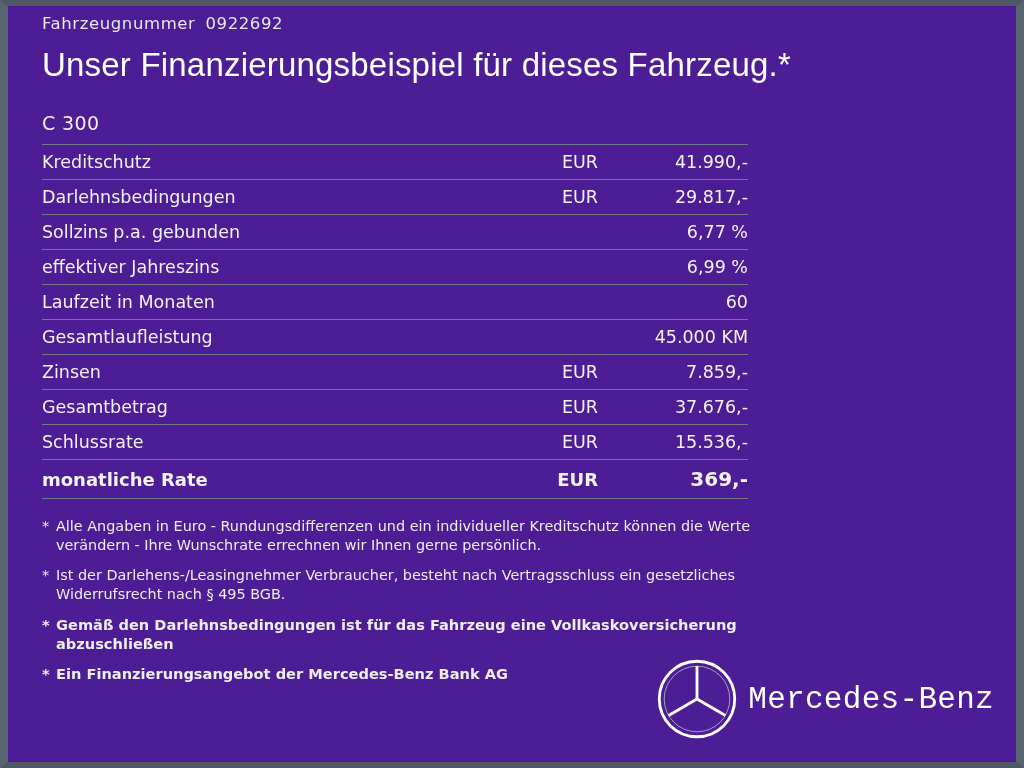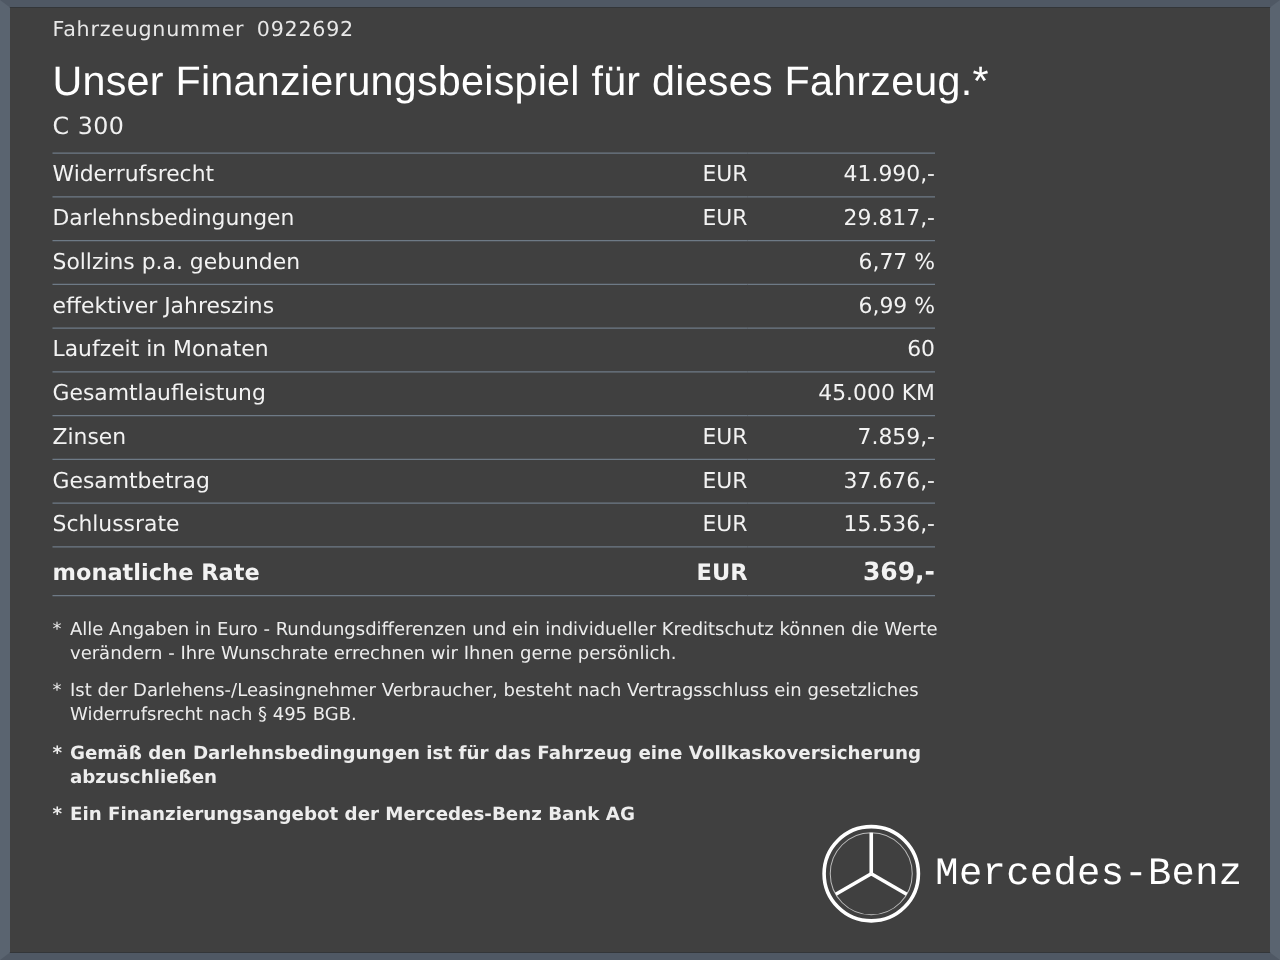--- a/index.html
+++ b/index.html
@@ -27,7 +27,7 @@
   .inner {
     position: absolute;
     left: 0; top: 0; right: 0; bottom: 0;
-    background: #404040;
+    background: #4c1d95;
     padding: 0 34px;
     box-sizing: border-box;
   }

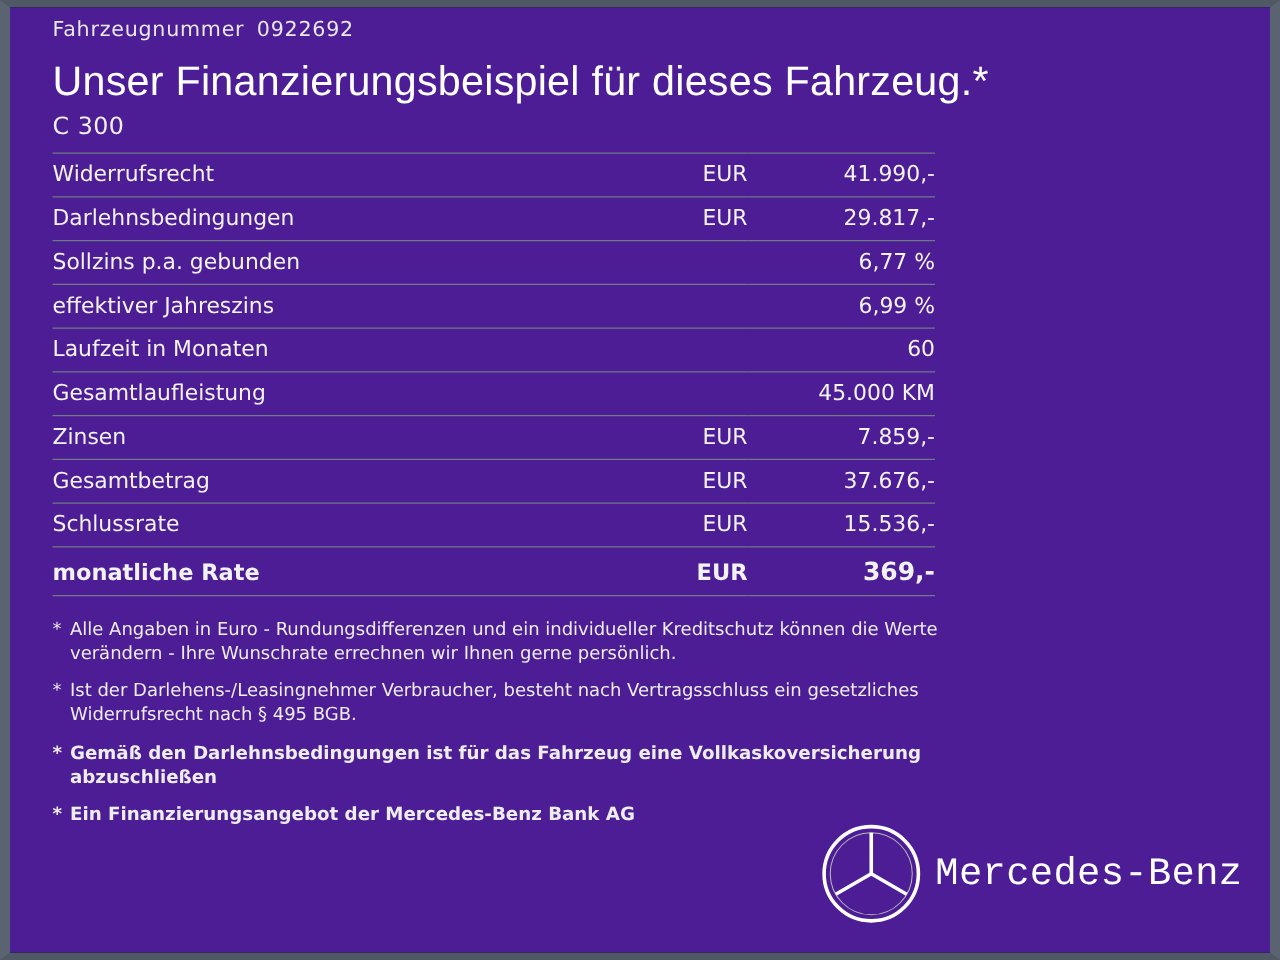--- a/index.html
+++ b/index.html
@@ -52,7 +52,7 @@
   .model {
     color: #f0f0f0;
     font-size: 19px;
-    margin-top: 6px;
+    margin-top: 28px;
     margin-bottom: 10px;
     letter-spacing: 0.4px;
   }

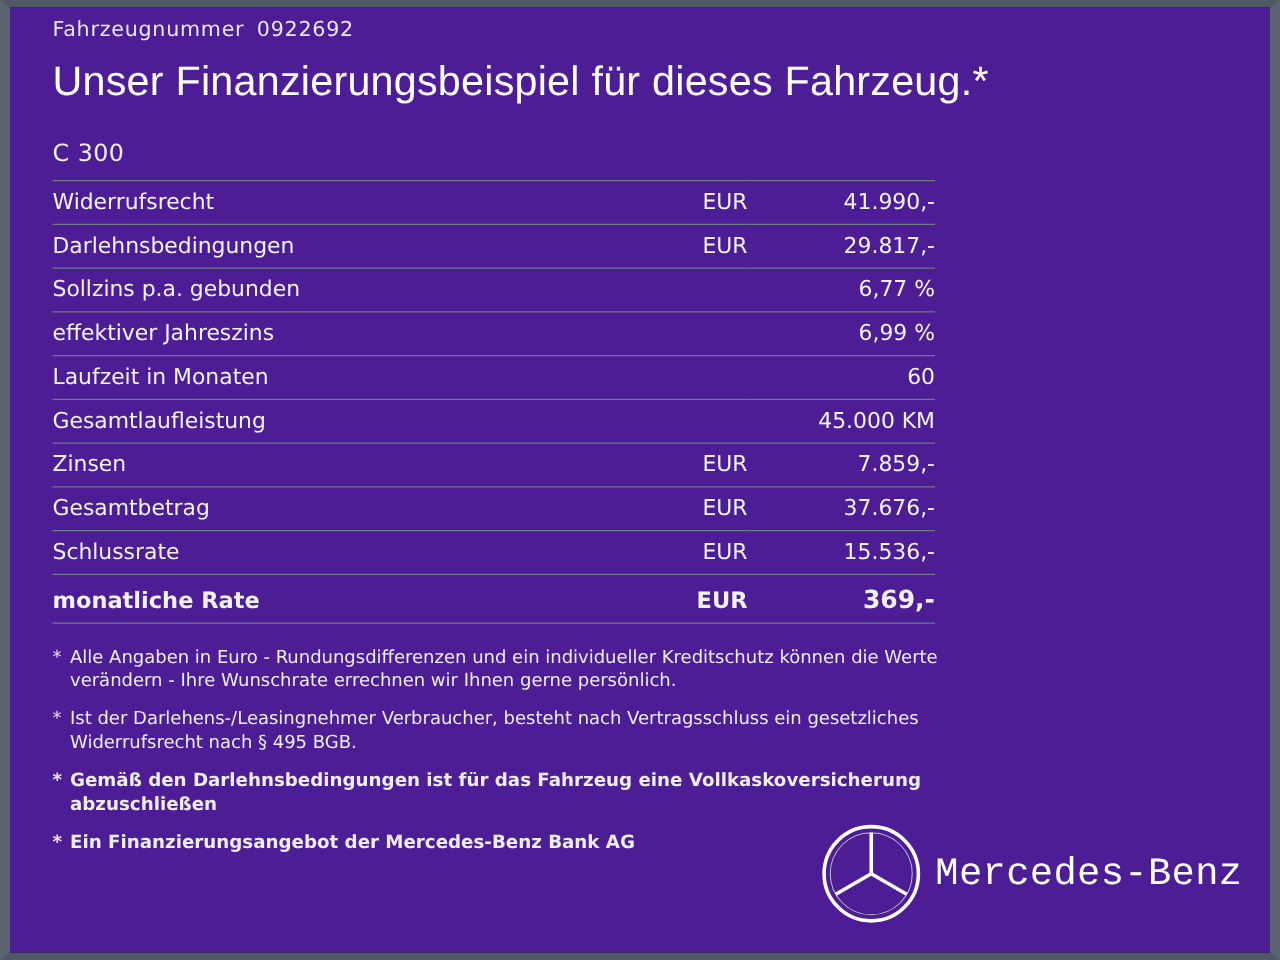--- a/index.html
+++ b/index.html
@@ -150,7 +150,7 @@
     <table class="finance">
       <tbody>
         <tr>
-          <td class="label">Widerrufsrecht</td>
+          <td class="label">Kreditschutz</td>
           <td class="cur">EUR</td>
           <td class="val">41.990,-</td>
         </tr>

